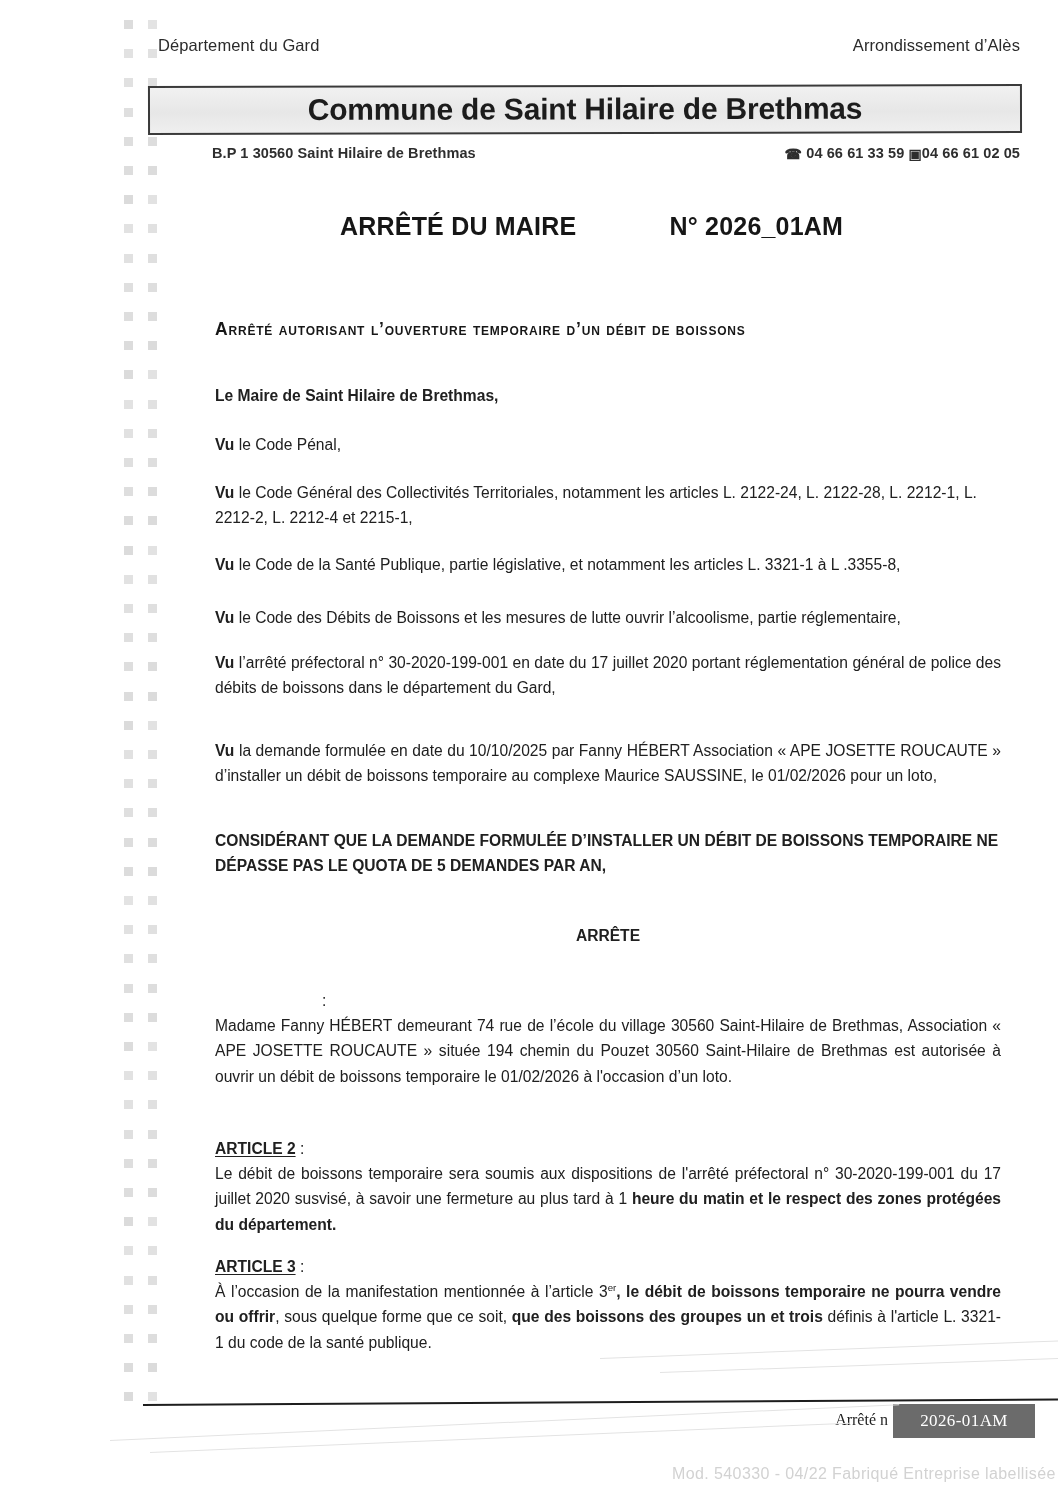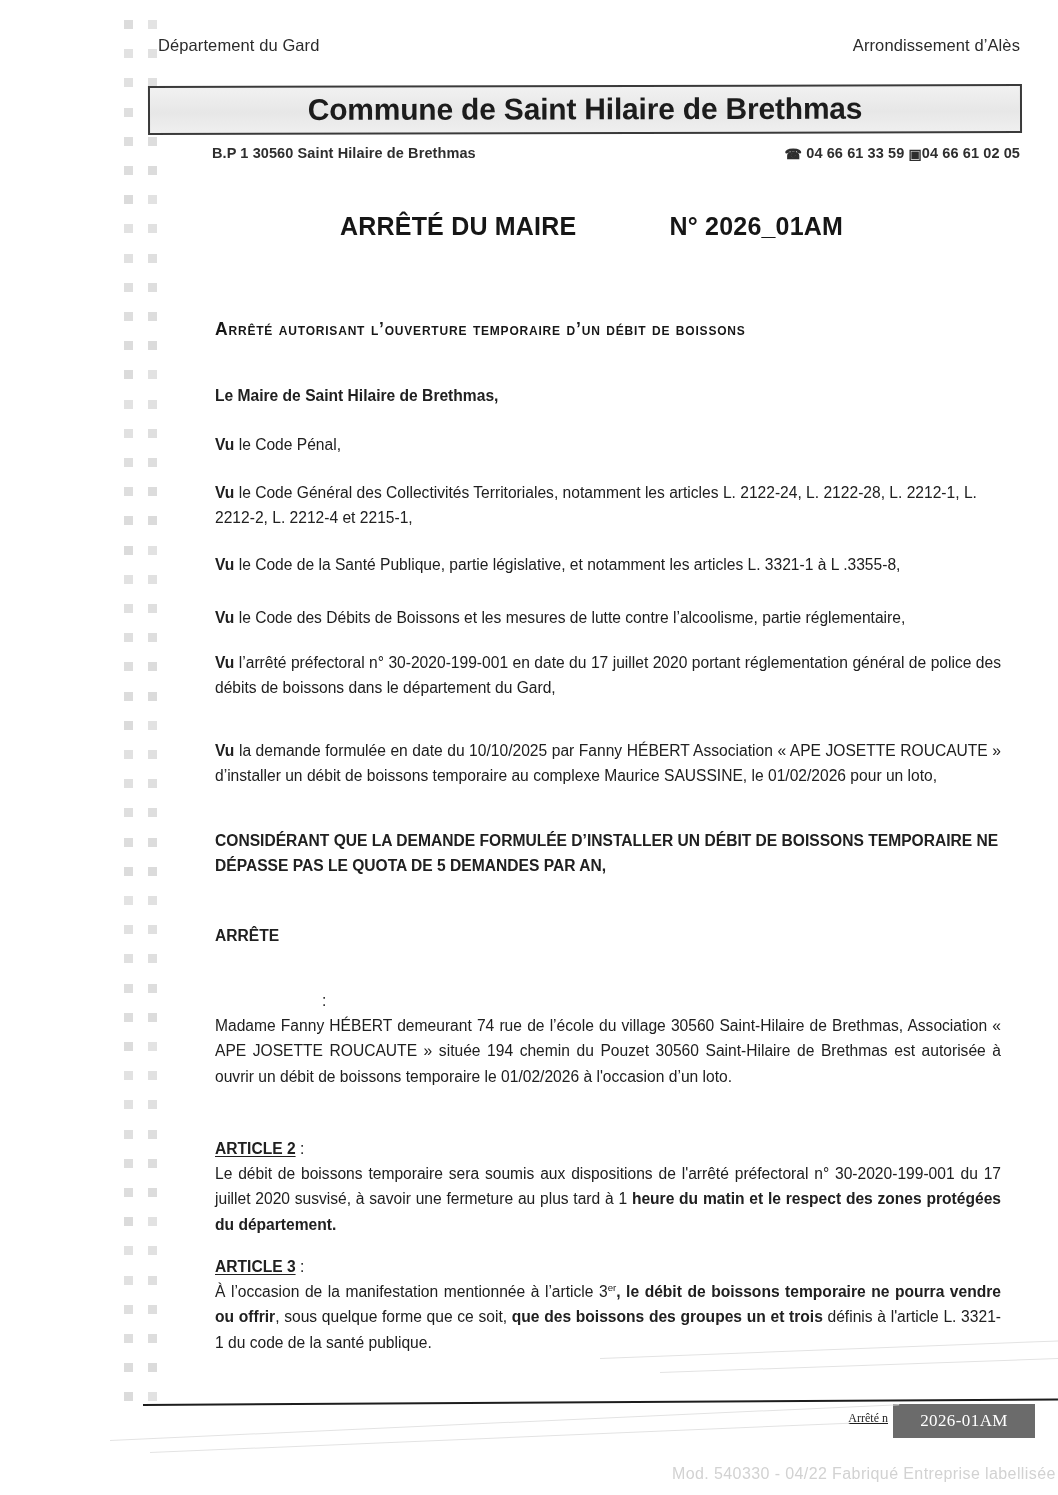--- a/index.html
+++ b/index.html
@@ -336,7 +336,7 @@
   </div>
 
   <div class="body-block nojust" style="top:605px;">
-    <span class="b">Vu</span><span> le Code des Débits de Boissons et les mesures de lutte contre l’alcoolisme, partie réglementaire,</span>
+    <span class="b">Vu</span><span> le Code des Débits de Boissons et les mesures de lutte ouvrir l’alcoolisme, partie réglementaire,</span>
   </div>
 
   <div class="body-block" style="top:650px;">

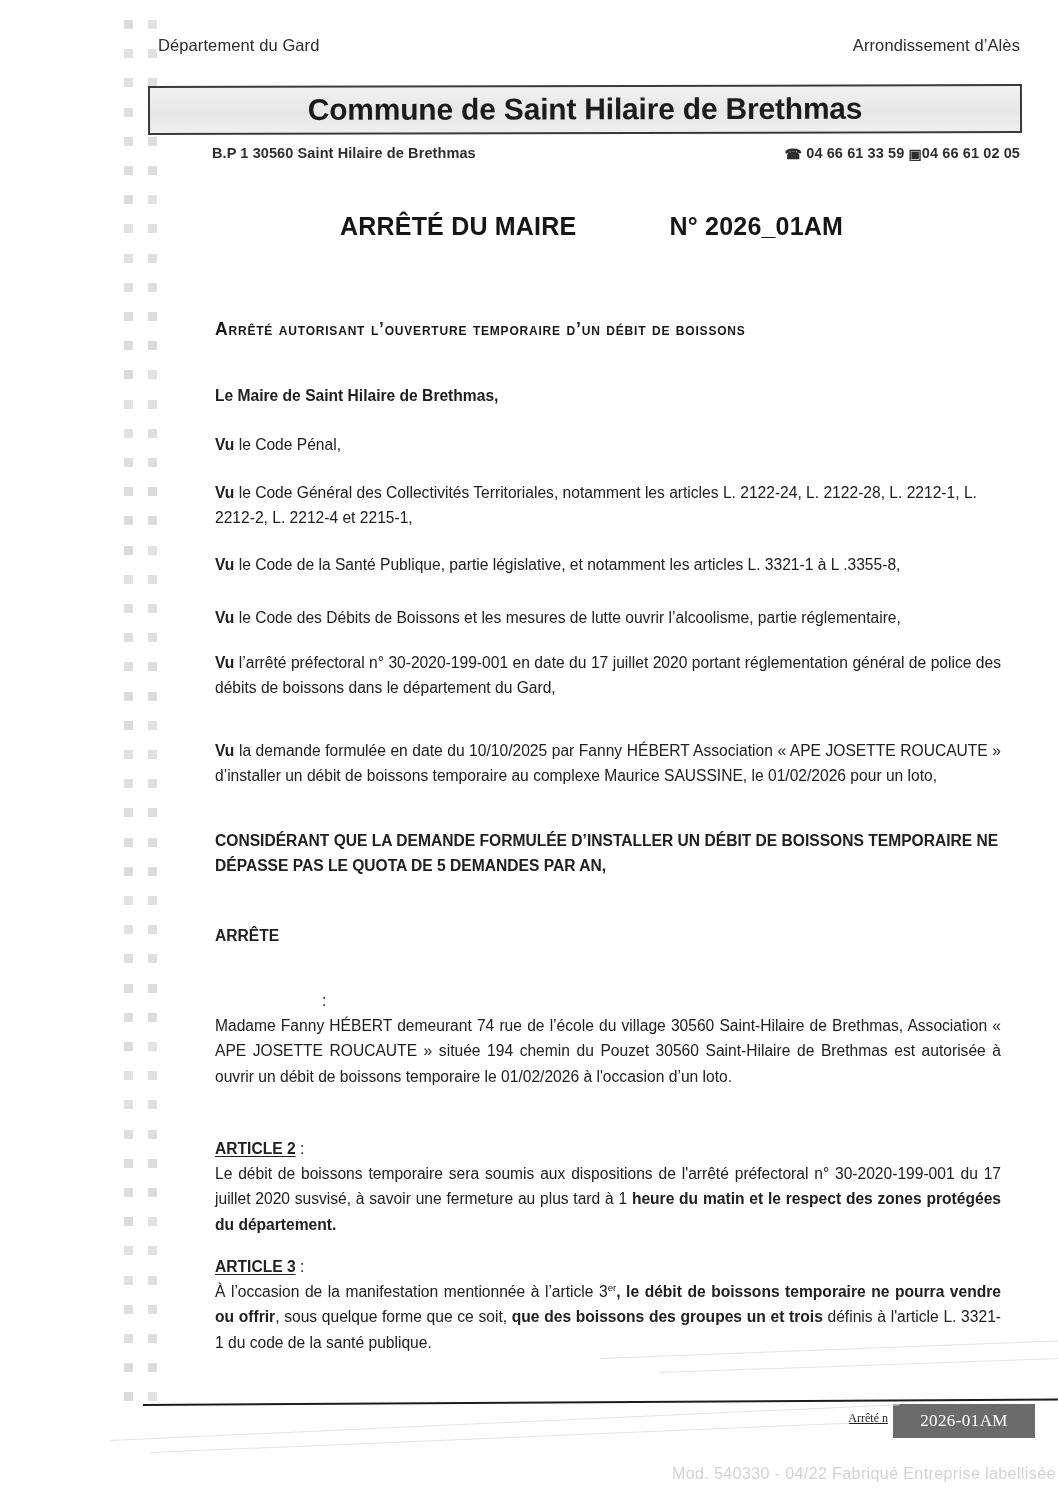--- a/index.html
+++ b/index.html
@@ -130,7 +130,7 @@
   }
   .body-block.nojust { text-align: left; }
   .b { font-weight: 700; }
-  .center { }
+  .center { text-align: center; }
 
   .art-head {
     font-weight: 700;

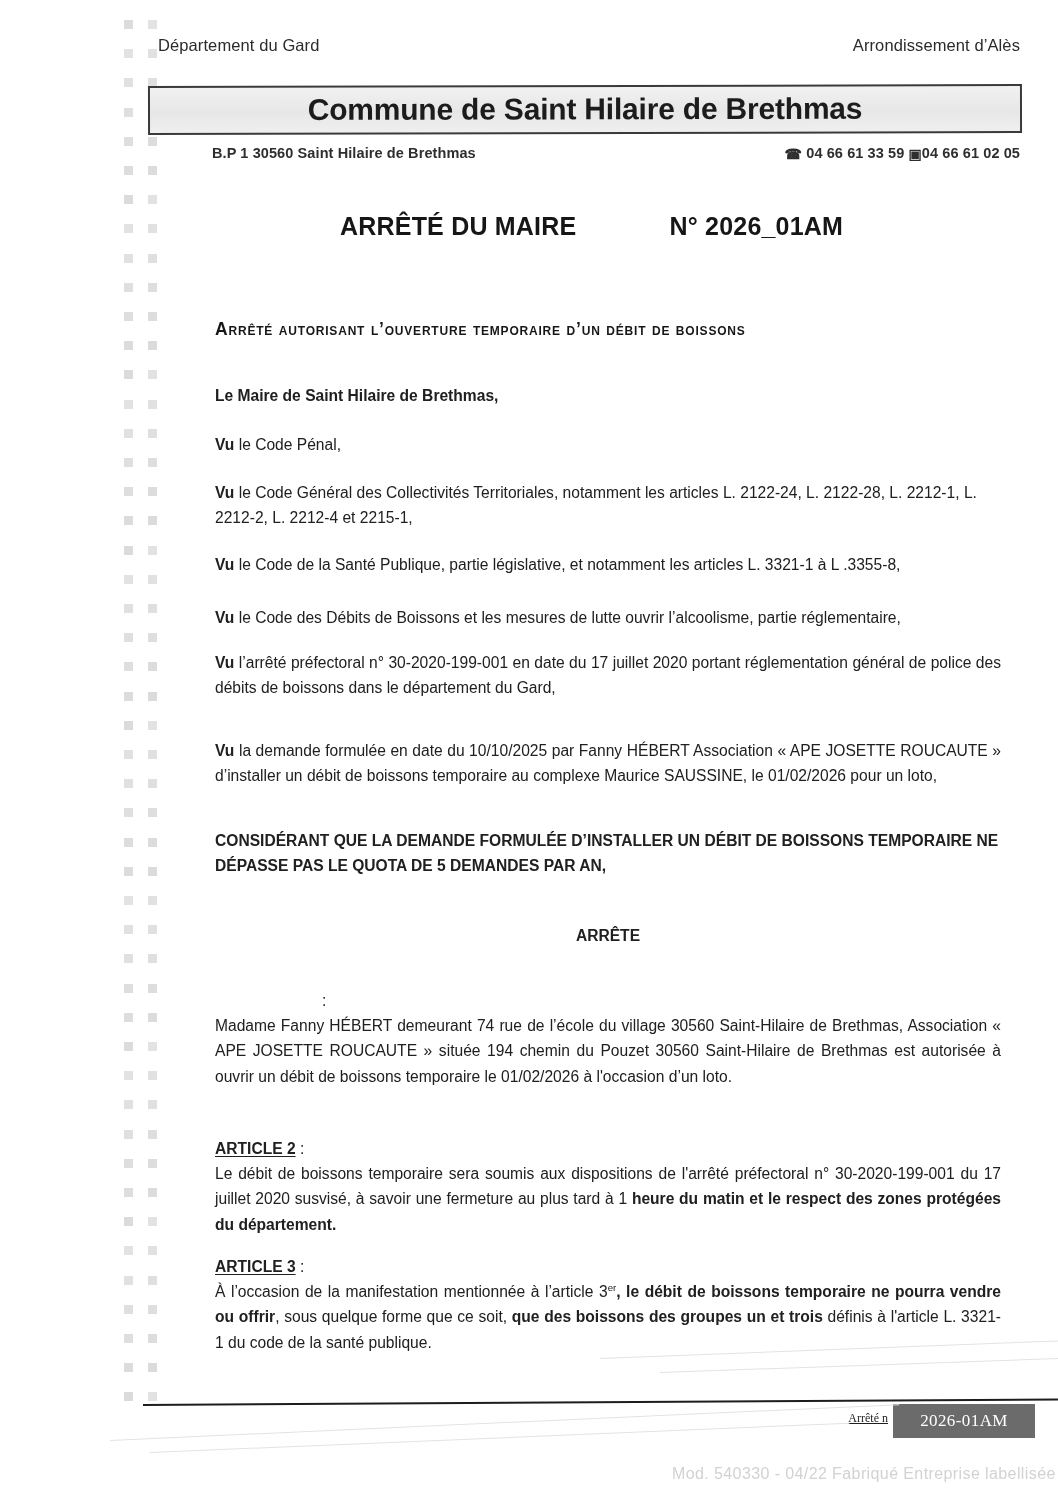--- a/index.html
+++ b/index.html
@@ -155,10 +155,9 @@
     right: 170px;
     top: 1411px;
     font-family: "Liberation Serif", serif;
-    font-size: 12px;
+    font-size: 16px;
     color: #1f1f1f;
     white-space: nowrap;
-    text-decoration: underline;
   }
   #foot-chip {
     position: absolute;

